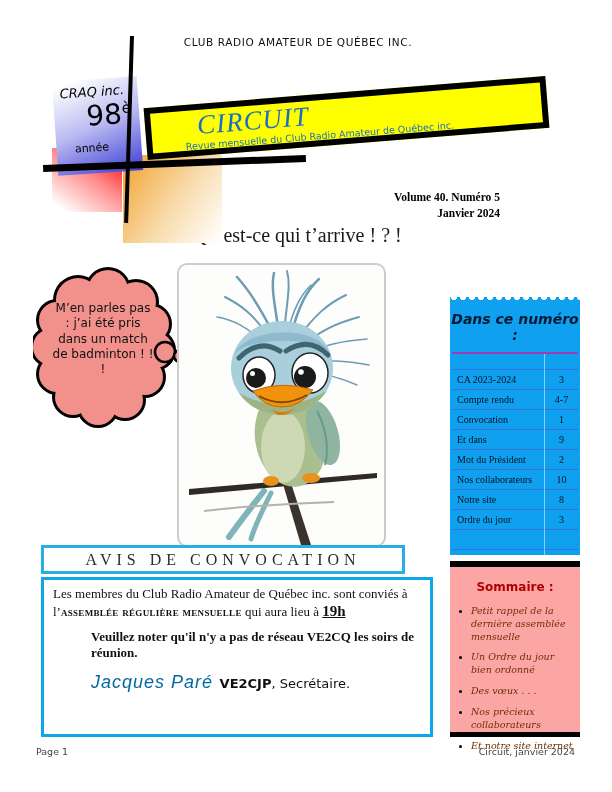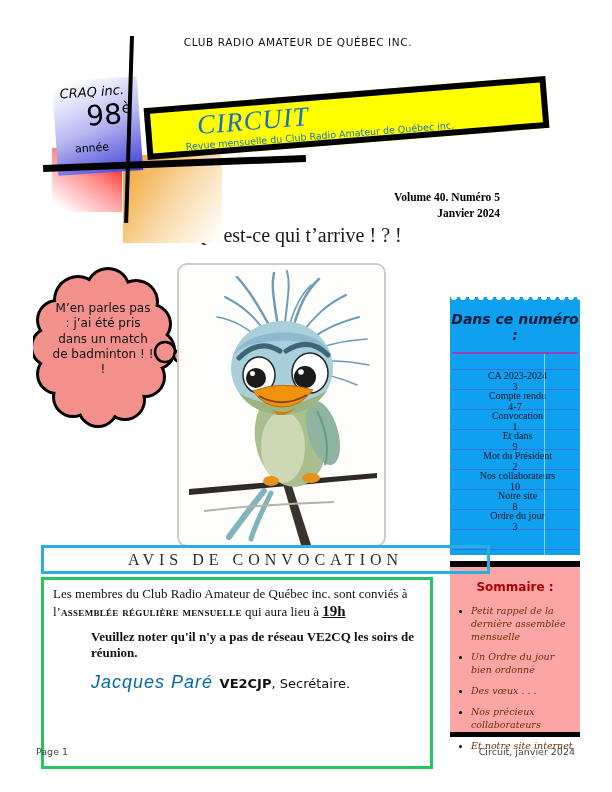--- a/index.html
+++ b/index.html
@@ -61,7 +61,7 @@
   .toc-table{position:relative;margin:0 2px;}
   .toc-colline{position:absolute;right:33px;top:0;bottom:0;width:1px;background:rgba(255,255,255,0.5);}
   .toc-row{display:flex;align-items:center;height:19px;border-bottom:1px solid rgba(95,65,185,0.5);
-          font-family:"Liberation Serif",serif;font-size:10px;color:#06131f;flex-direction:column;}
+          font-family:"Liberation Serif",serif;font-size:10px;color:#06131f;}
   .toc-row .lbl{flex:1;padding-left:5px;}
   .toc-row .pg{width:33px;text-align:center;}
   .toc-row.spacer{height:15px;}

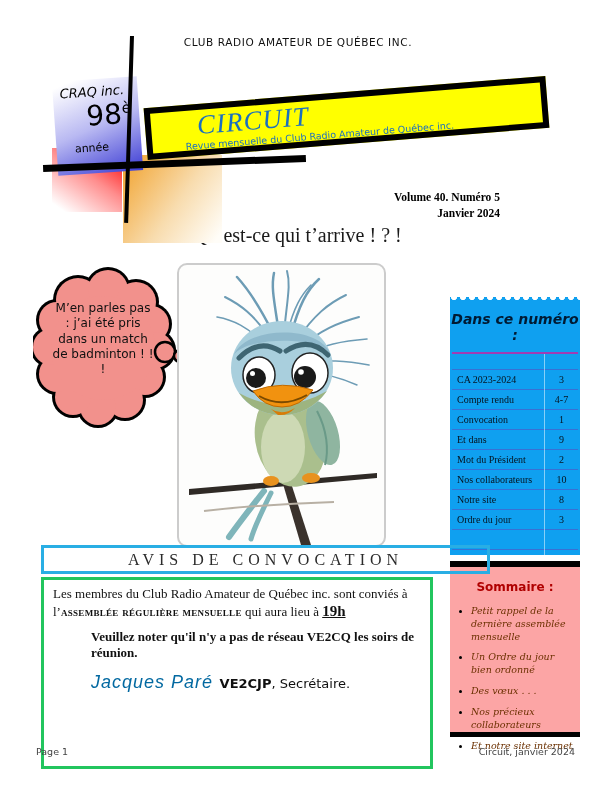--- a/index.html
+++ b/index.html
@@ -79,7 +79,7 @@
   .som-list li::marker{color:#000;font-size:9px;}
 
   
-  .avis-title-box{position:absolute;left:41px;top:545px;width:449px;height:29px;box-sizing:border-box;
+  .avis-title-box{position:absolute;left:41px;top:545px;width:364px;height:29px;box-sizing:border-box;
           border:3px solid #29aee4;text-align:center;font-family:"Liberation Serif",serif;
           font-size:16px;letter-spacing:5px;color:#2b2b2b;line-height:23px;white-space:nowrap;}
   .avis-body{position:absolute;left:41px;top:577px;width:392px;height:192px;box-sizing:border-box;

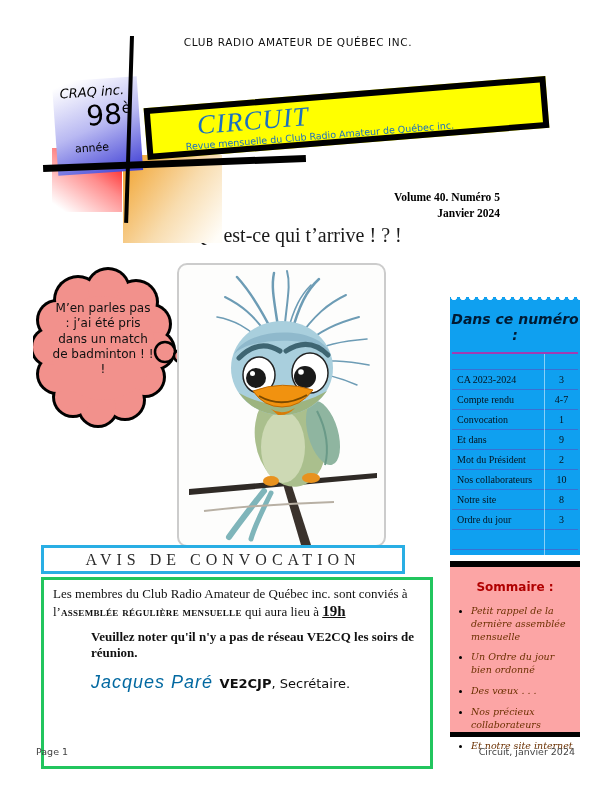--- a/index.html
+++ b/index.html
@@ -82,8 +82,8 @@
   .avis-title-box{position:absolute;left:41px;top:545px;width:364px;height:29px;box-sizing:border-box;
           border:3px solid #29aee4;text-align:center;font-family:"Liberation Serif",serif;
           font-size:16px;letter-spacing:5px;color:#2b2b2b;line-height:23px;white-space:nowrap;}
-  .avis-body{position:absolute;left:41px;top:577px;width:392px;height:192px;box-sizing:border-box;
-          border:3px solid #22c55e;padding:6px 9px 0 9px;font-family:"Liberation Serif",serif;
+  .avis-body{position:absolute;left:41px;top:577px;width:392px;height:160px;box-sizing:border-box;
+          border:3px solid #0ea5e9;padding:6px 9px 0 9px;font-family:"Liberation Serif",serif;
           font-size:13px;line-height:1.25;color:#111;}
   .sc{font-variant:small-caps;font-weight:bold;letter-spacing:0.3px;}
   .time{font-weight:bold;font-size:15px;text-decoration:underline;}

